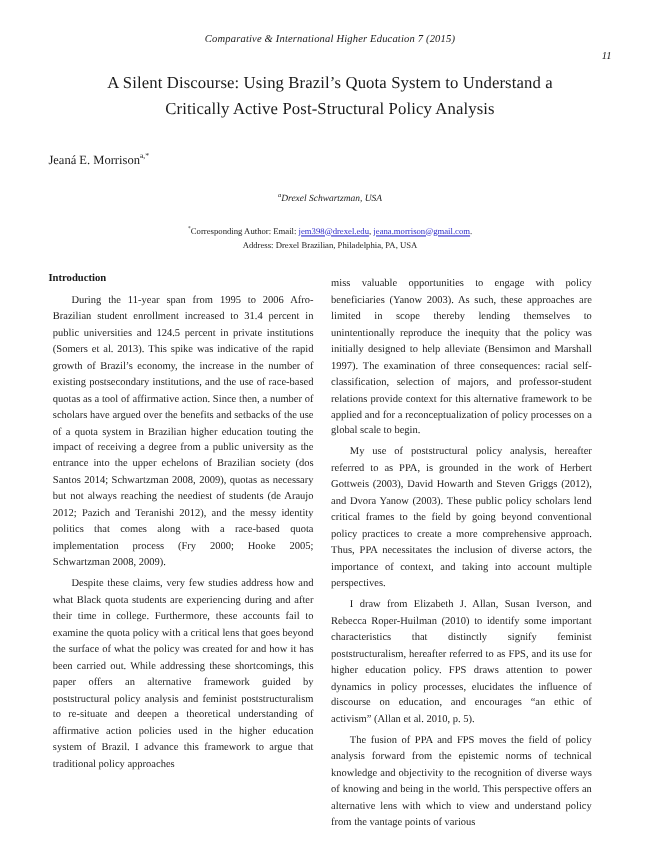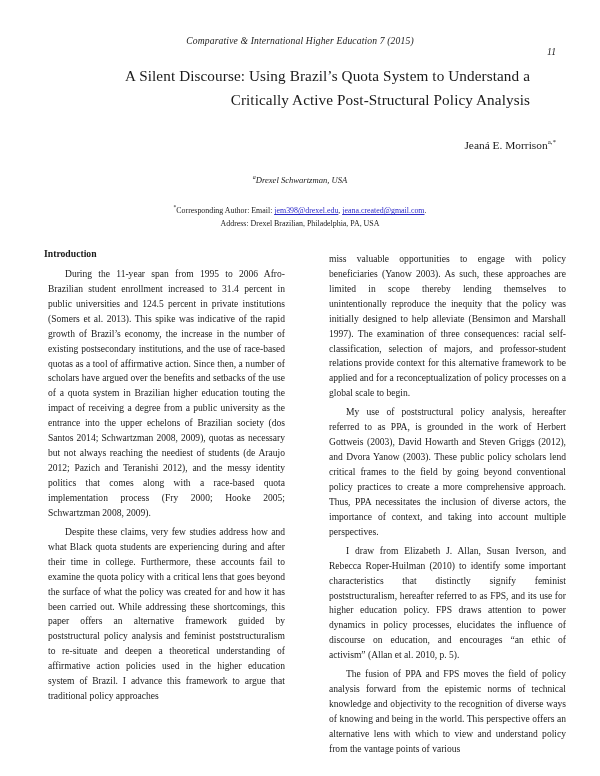--- a/index.html
+++ b/index.html
@@ -26,7 +26,7 @@
   
   .running-head {
     display: flex;
-    align-items: flex-end;
+    align-items: flex-start;
     justify-content: center;
     position: relative;
     height: 16px;

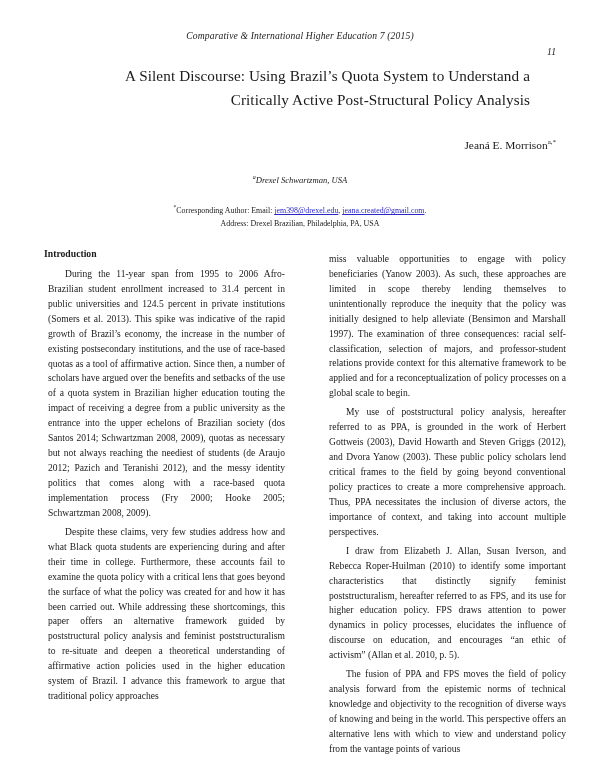--- a/index.html
+++ b/index.html
@@ -49,7 +49,7 @@
 
   
   .title {
-    text-align: right;
+    text-align: center;
     font-size: 15.2px;
     line-height: 1.55;
     margin: 12px auto 0 auto;

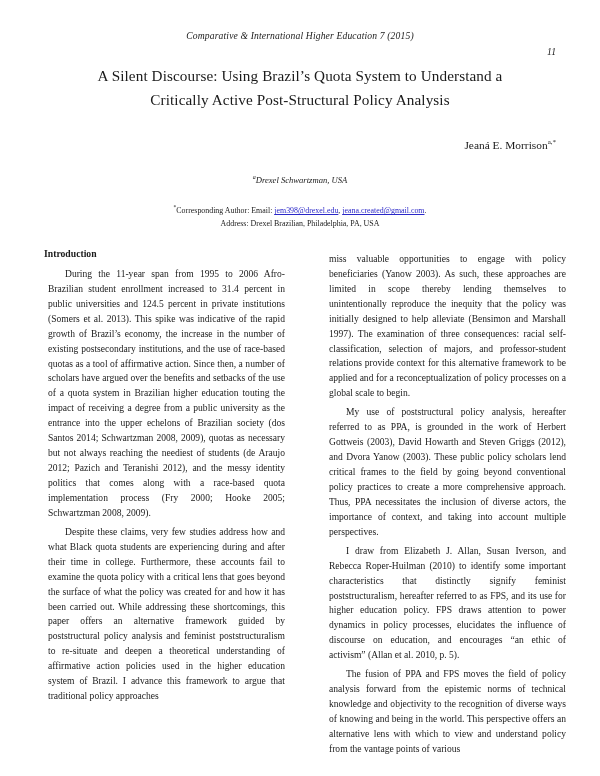--- a/index.html
+++ b/index.html
@@ -60,7 +60,7 @@
   .title .line { display: block; }
 
   .author {
-    text-align: right;
+    text-align: left;
     font-size: 11.4px;
     margin-top: 27px;
   }

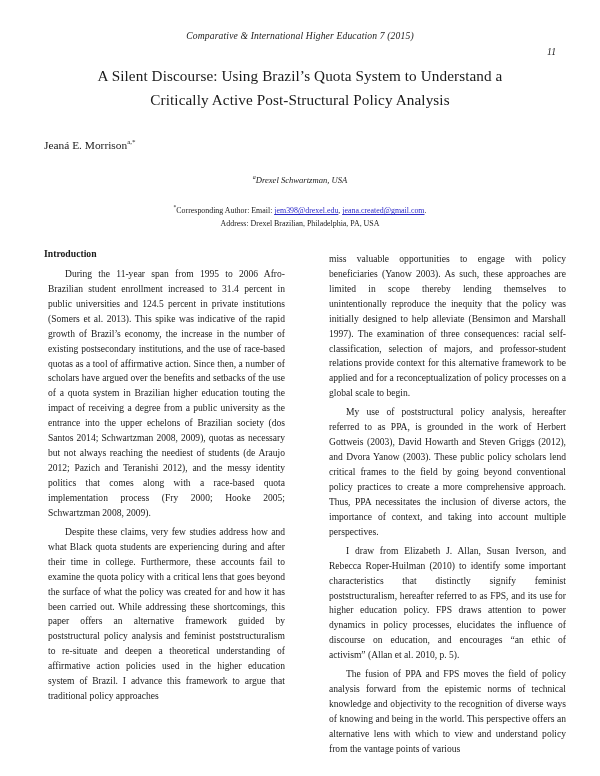--- a/index.html
+++ b/index.html
@@ -136,7 +136,7 @@
   <div class="affiliation"><sup>a</sup><span>Drexel Schwartzman, USA</span></div>
 
   <div class="corresp">
-    <span><sup>*</sup><span>Corresponding Author: Email: </span><a href="#">jem398@drexel.edu</a><span>, </span><a href="#">jeana.created@gmail.com</a><span>.</span></span>
+    <span><sup>*</sup><span>Corresponding Author: Email: </span><a href="#">jem398@drexel.edu</a><span>, </span><a href="#">jeana.morrison@gmail.com</a><span>.</span></span>
     <span class="addr">Address: Drexel Brazilian, Philadelphia, PA, USA</span>
   </div>
 

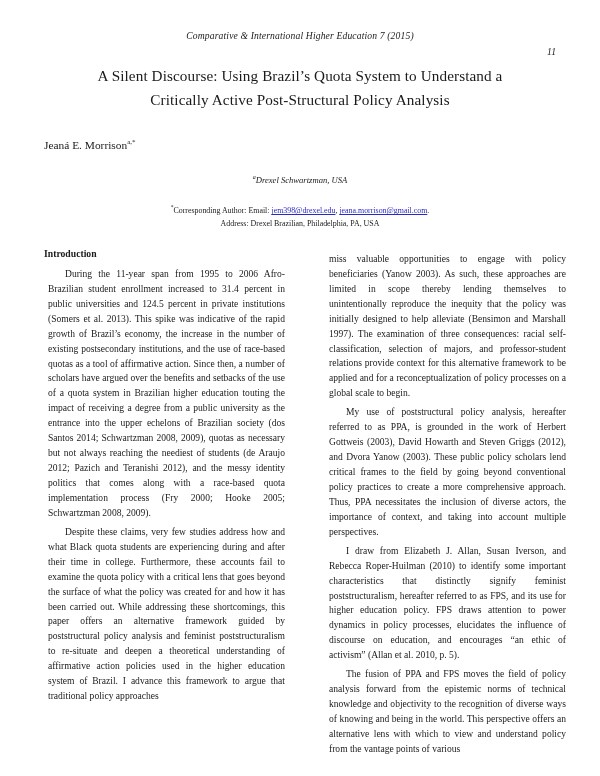--- a/index.html
+++ b/index.html
@@ -91,7 +91,7 @@
   .columns {
     margin-top: 18px;
     display: flex;
-    gap: 36px;
+    gap: 8px;
     align-items: flex-start;
   }
   .col {

